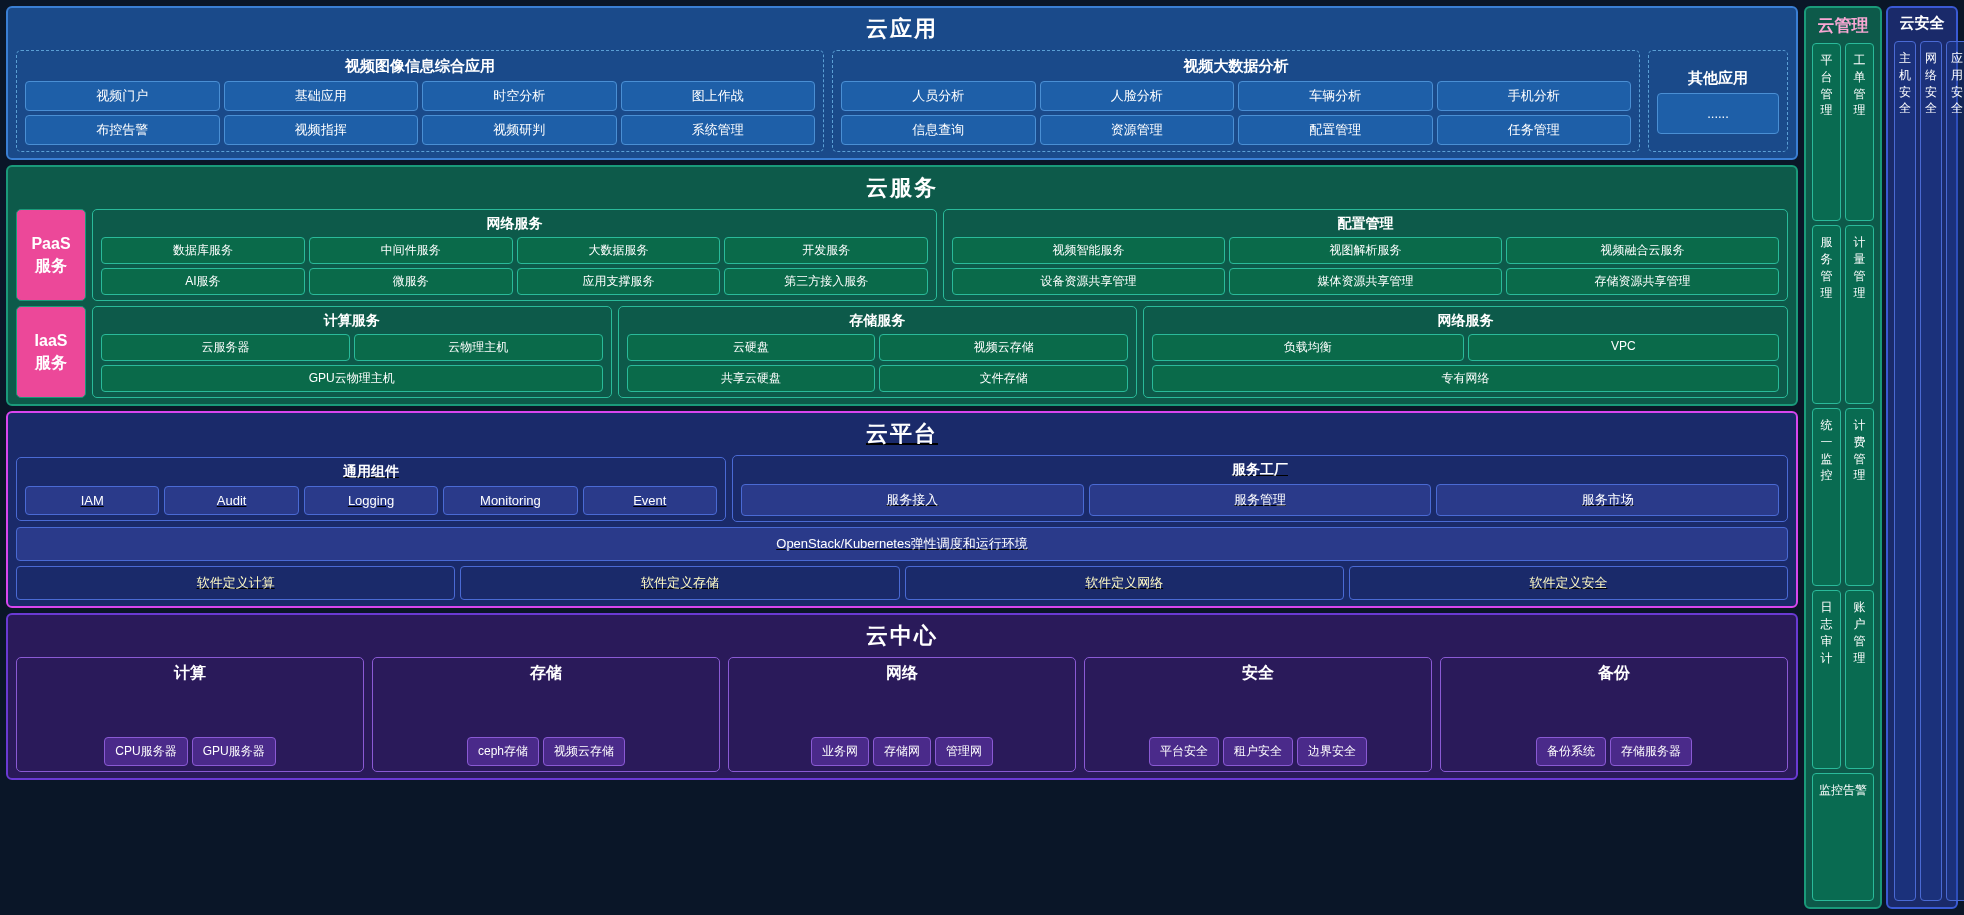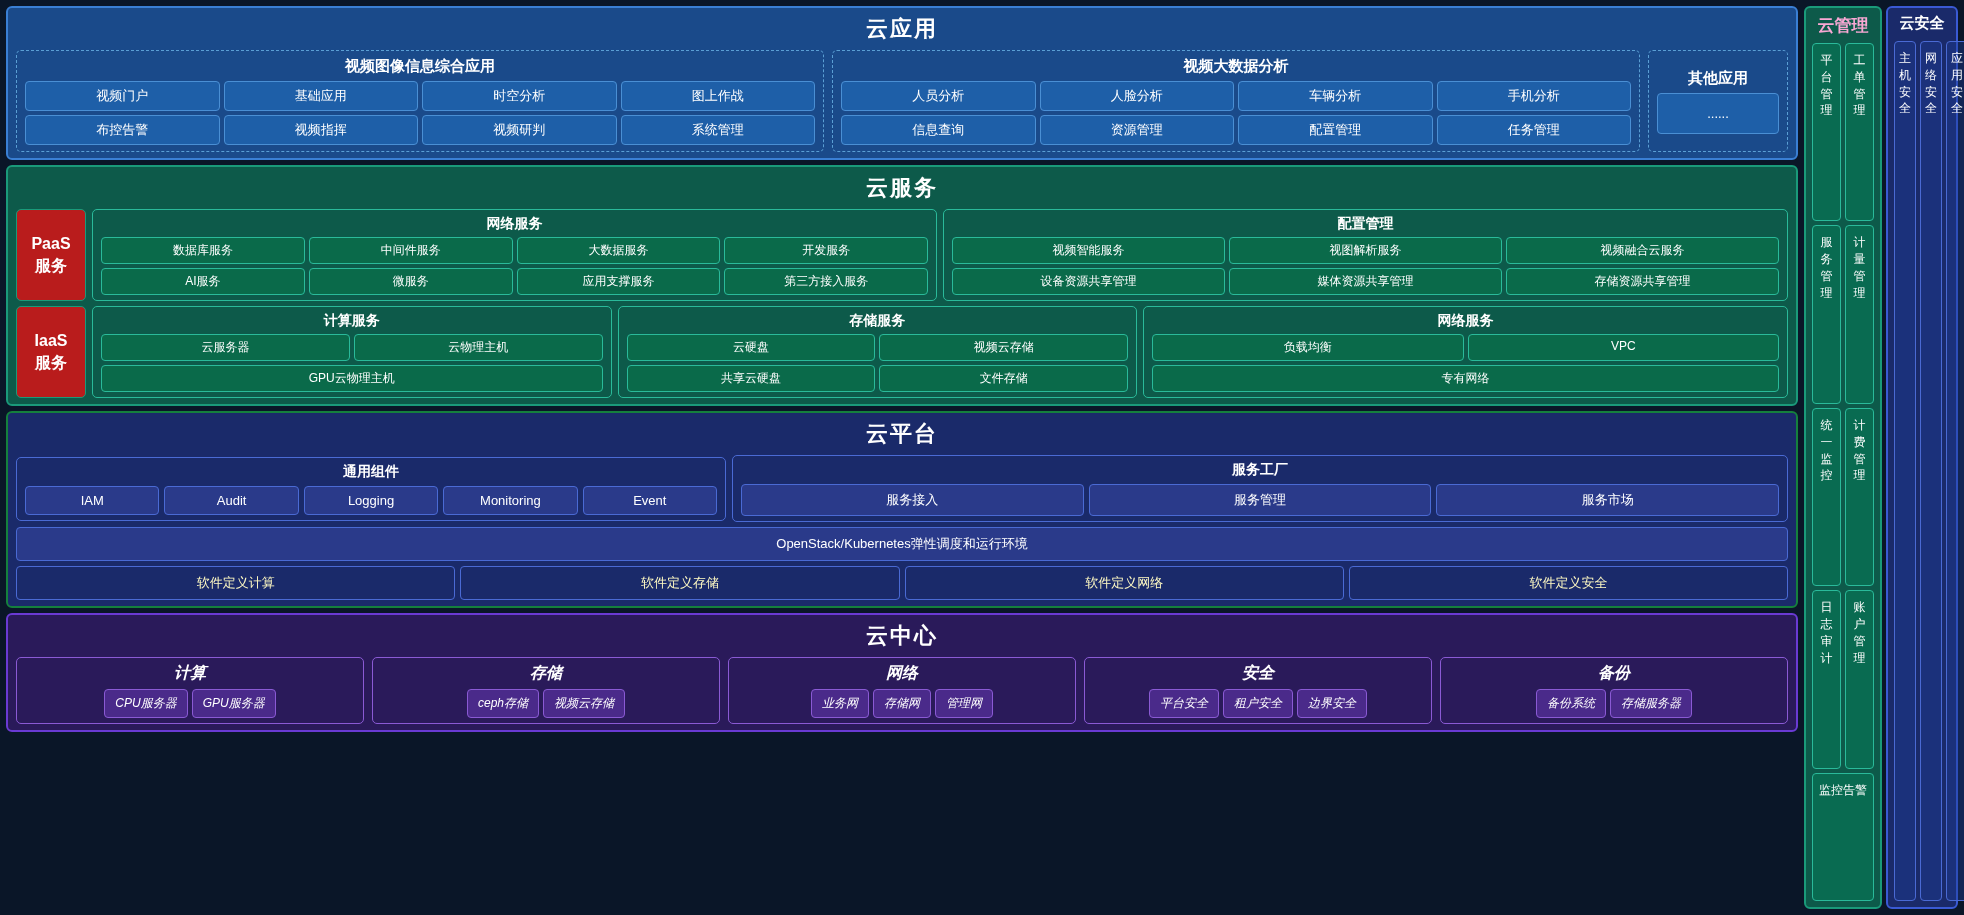--- a/index.html
+++ b/index.html
@@ -124,7 +124,7 @@
     }
 
     .service-label {
-      background: #b91c1c;
+      background: #ec4899;
       border: 1.5px solid #1a9a7a;
       border-radius: 5px;
       padding: 20px 12px;

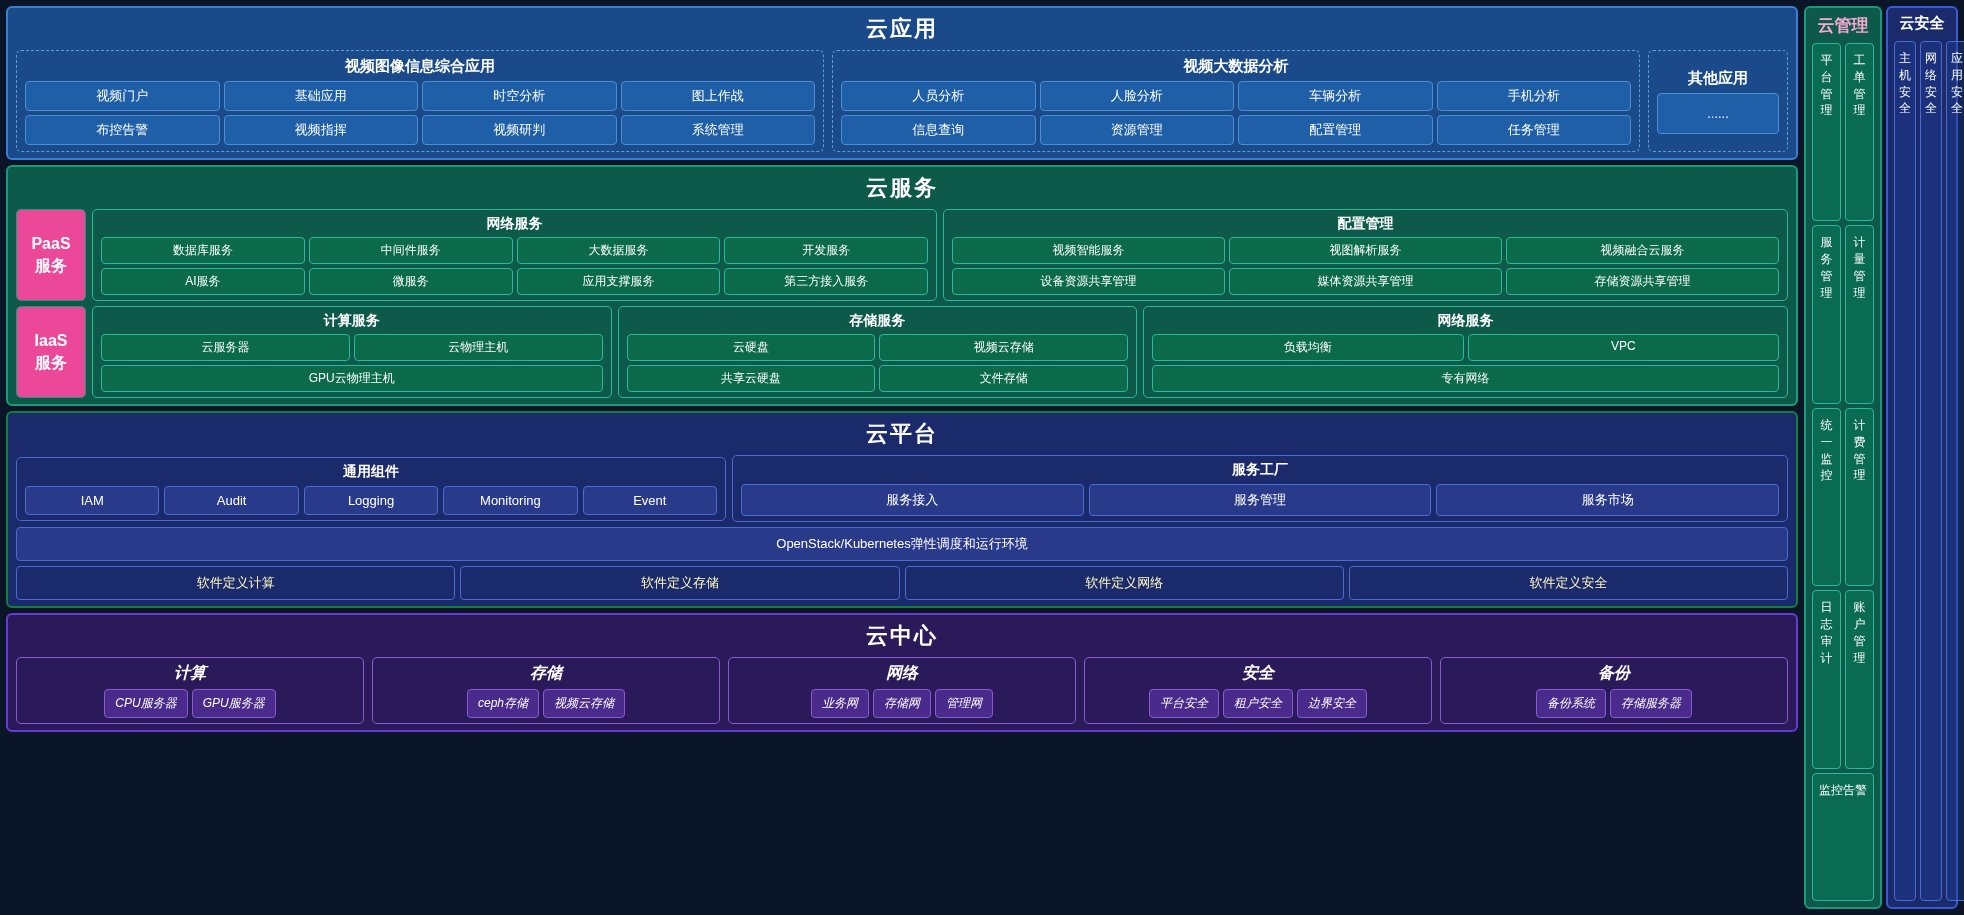--- a/index.html
+++ b/index.html
@@ -173,8 +173,9 @@
     
     .cloud-platform-section {
       background: #1a2a6a;
-      border: 2px solid #15803d;
+      border: 2px solid #d946ef;
       flex-shrink: 0;
+      text-decoration: underline;
     }
 
     .platform-inner {

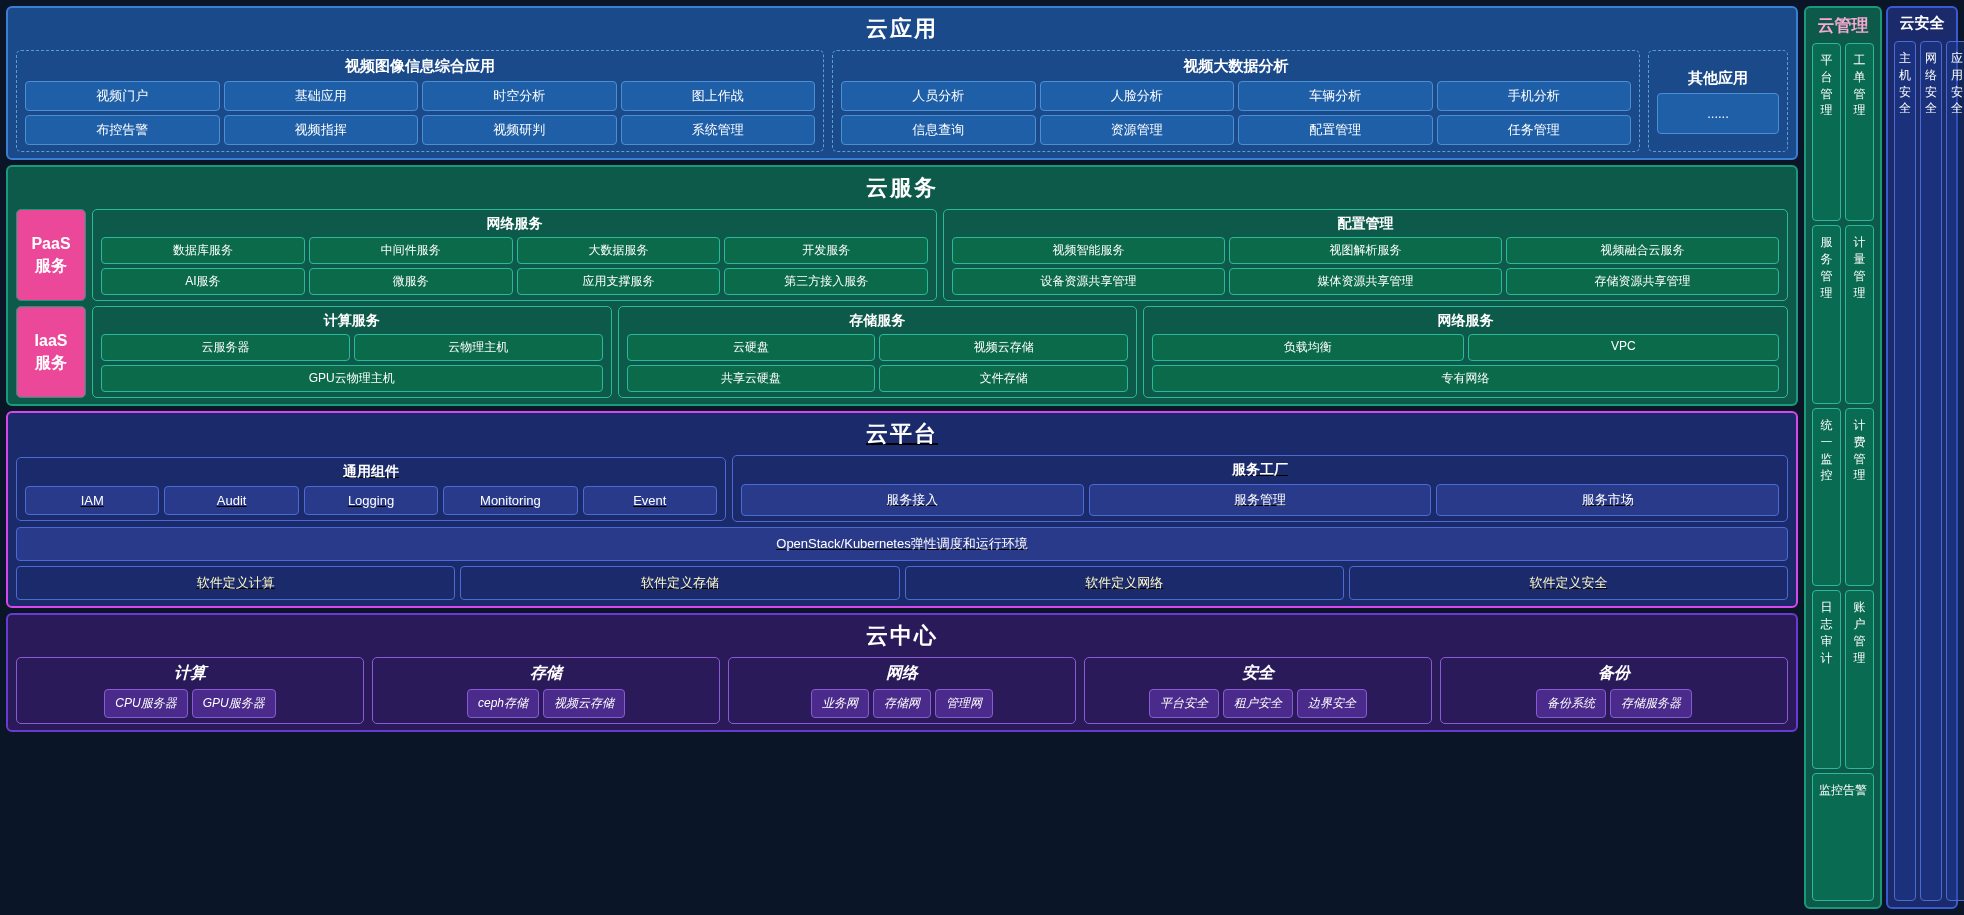--- a/index.html
+++ b/index.html
@@ -271,7 +271,6 @@
       display: flex;
       flex-direction: column;
       align-items: center;
-      font-style: italic;
     }
 
     .center-group-title {

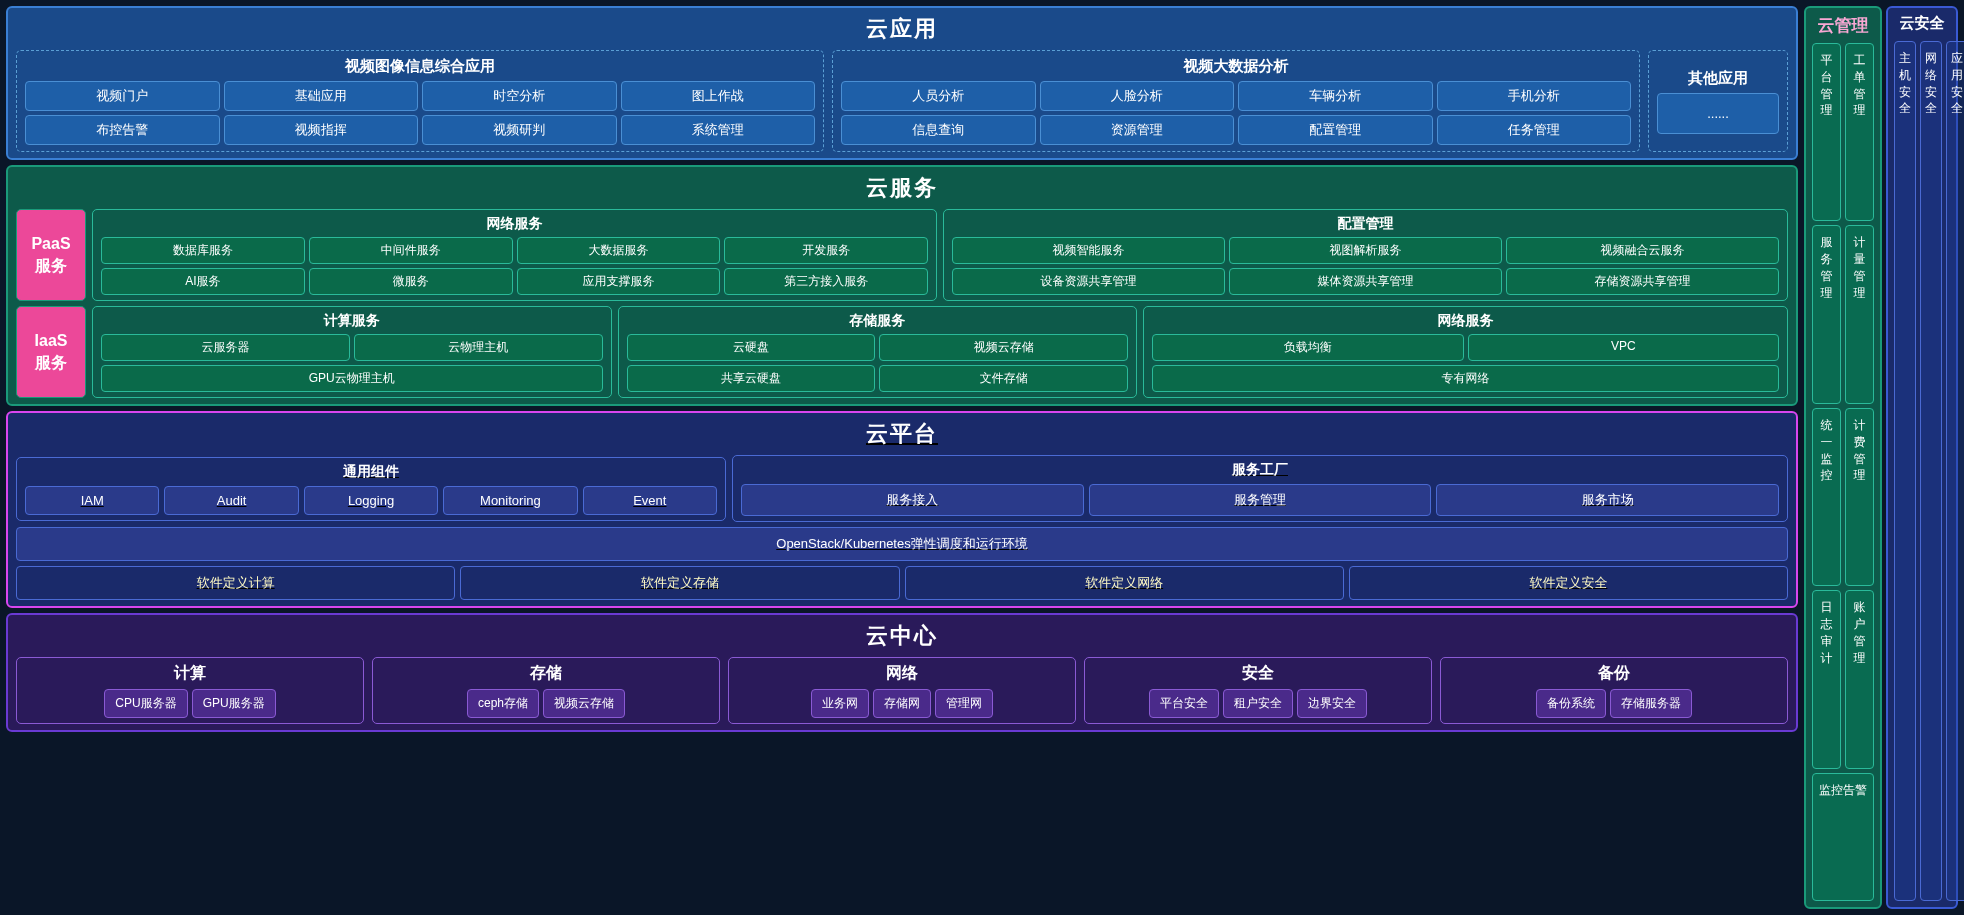--- a/index.html
+++ b/index.html
@@ -283,6 +283,7 @@
     .center-items {
       display: flex;
       gap: 4px;
+      margin-top: 48px;
     }
 
     .center-box {

